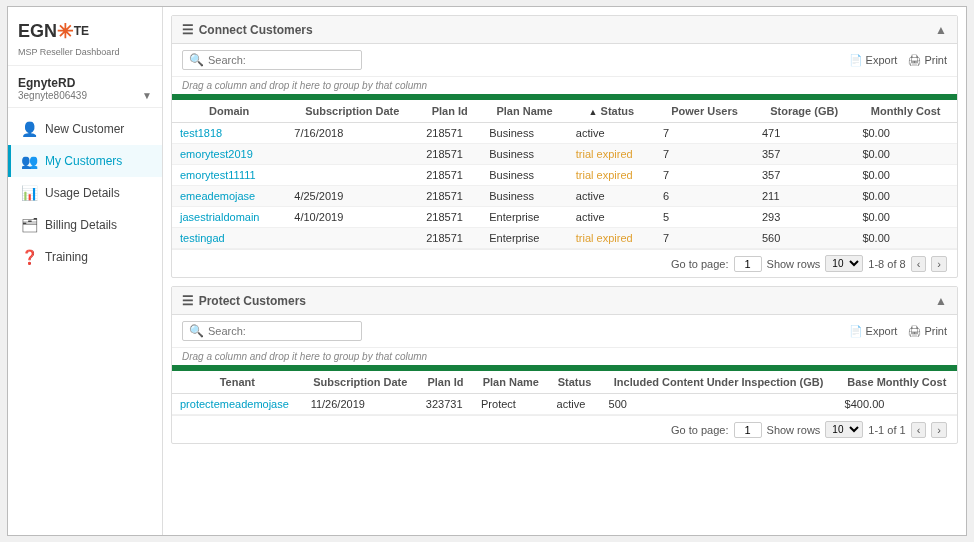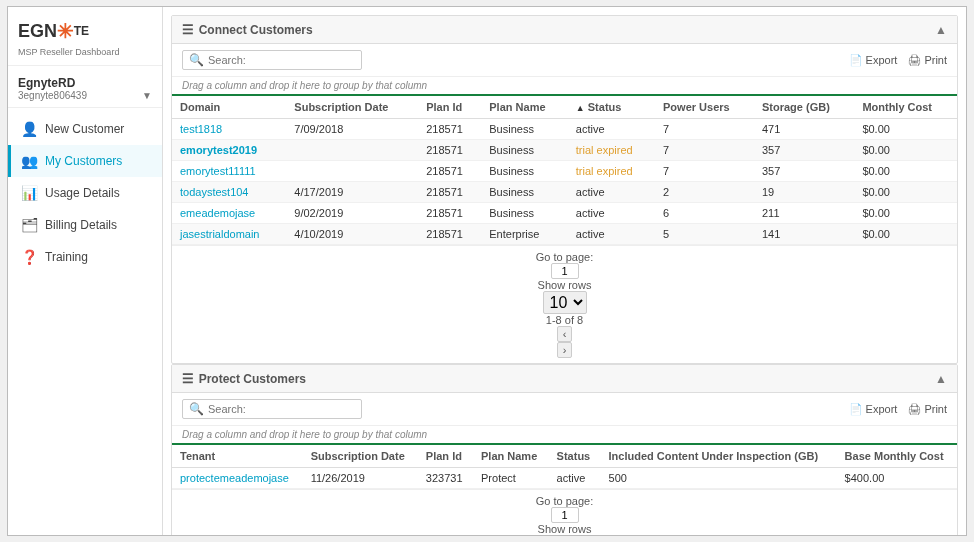--- a/index.html
+++ b/index.html
@@ -170,7 +170,7 @@
       font-size: 10px;
       color: #888;
       padding: 3px 10px;
-      border-bottom: 2px solid #15803d;
+      border-bottom: 6px solid #15803d;
       font-style: italic;
     }
     

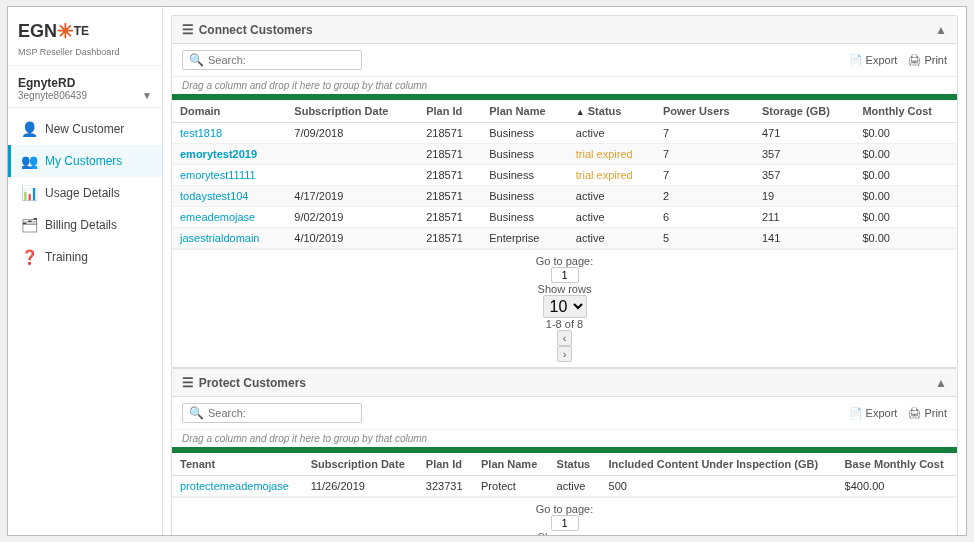--- a/index.html
+++ b/index.html
@@ -180,7 +180,7 @@
       font-size: 11px;
     }
     .data-table th {
-      text-align: left;
+      text-align: center;
       padding: 5px 8px;
       border-bottom: 1px solid #ddd;
       color: #555;

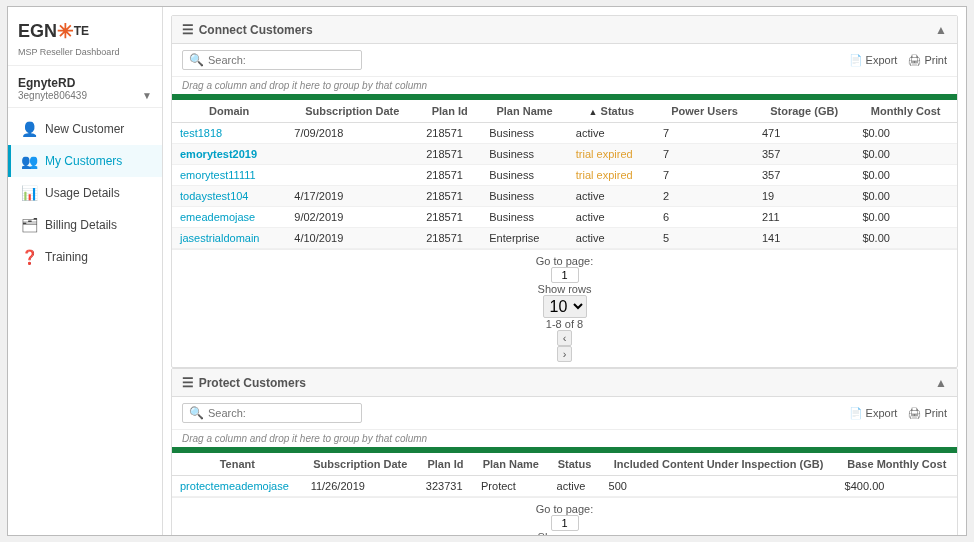--- a/index.html
+++ b/index.html
@@ -330,7 +330,7 @@
         <tbody id="connect-tbody">
         <tr>
     <td style="color:#00a0c6;cursor:pointer;">test1818</td>
-    <td>7/09/2018</td>
+    <td>7/16/2018</td>
     <td>218571</td>
     <td>Business</td>
     <td style="color:#333">active</td>

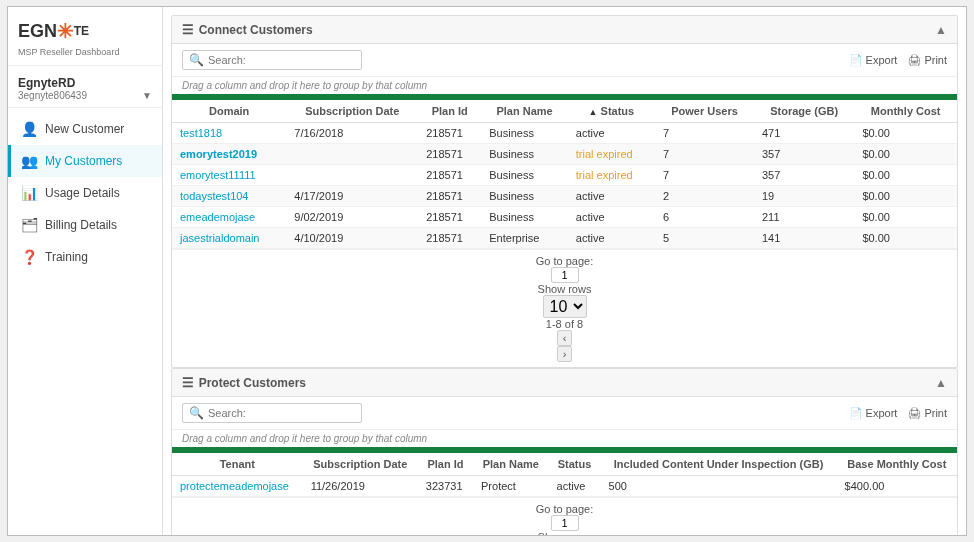--- a/index.html
+++ b/index.html
@@ -339,7 +339,7 @@
     <td>$0.00</td>
   </tr>
             <tr>
-    <td style="color:#00a0c6;cursor:pointer;font-weight:bold;">emorytest2019</td>
+    <td style="color:#00a0c6;cursor:pointer;">emorytest2019</td>
     <td></td>
     <td>218571</td>
     <td>Business</td>

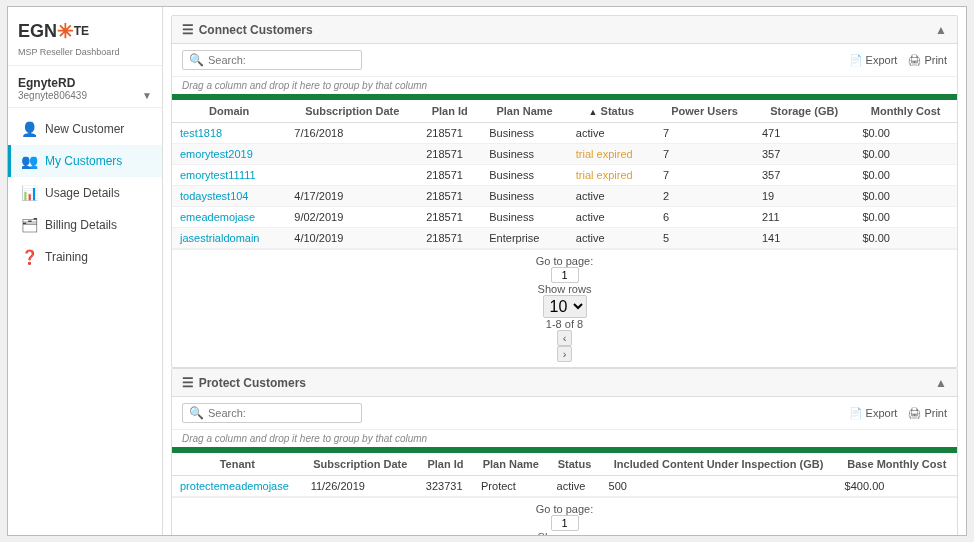--- a/index.html
+++ b/index.html
@@ -359,16 +359,6 @@
     <td>$0.00</td>
   </tr>
             <tr>
-    <td style="color:#00a0c6;cursor:pointer;">todaystest104</td>
-    <td>4/17/2019</td>
-    <td>218571</td>
-    <td>Business</td>
-    <td style="color:#333">active</td>
-    <td>2</td>
-    <td>19</td>
-    <td>$0.00</td>
-  </tr>
-            <tr>
     <td style="color:#00a0c6;cursor:pointer;">emeademojase</td>
     <td>9/02/2019</td>
     <td>218571</td>

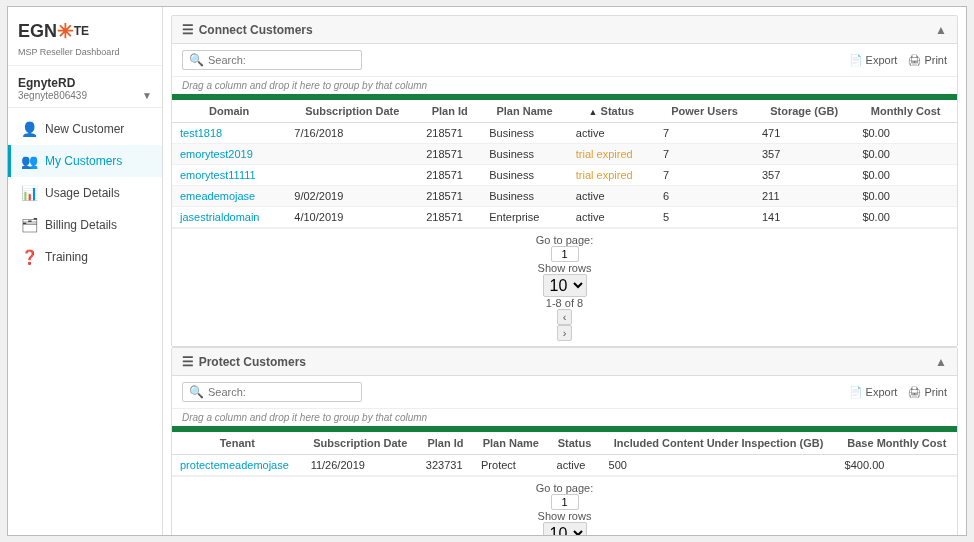--- a/index.html
+++ b/index.html
@@ -360,7 +360,7 @@
   </tr>
             <tr>
     <td style="color:#00a0c6;cursor:pointer;">emeademojase</td>
-    <td>9/02/2019</td>
+    <td>4/25/2019</td>
     <td>218571</td>
     <td>Business</td>
     <td style="color:#333">active</td>

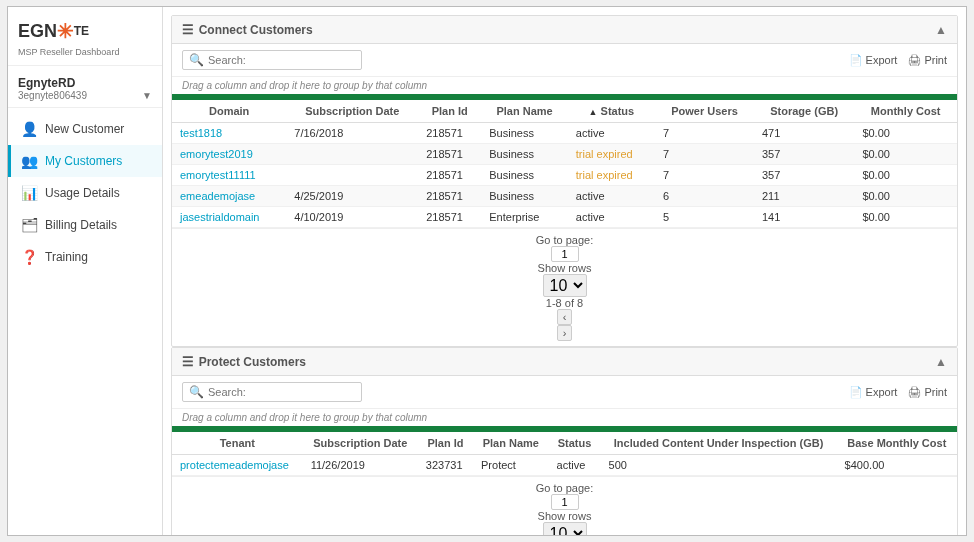--- a/index.html
+++ b/index.html
@@ -375,7 +375,7 @@
     <td>Enterprise</td>
     <td style="color:#333">active</td>
     <td>5</td>
-    <td>141</td>
+    <td>293</td>
     <td>$0.00</td>
   </tr>
           </tbody>

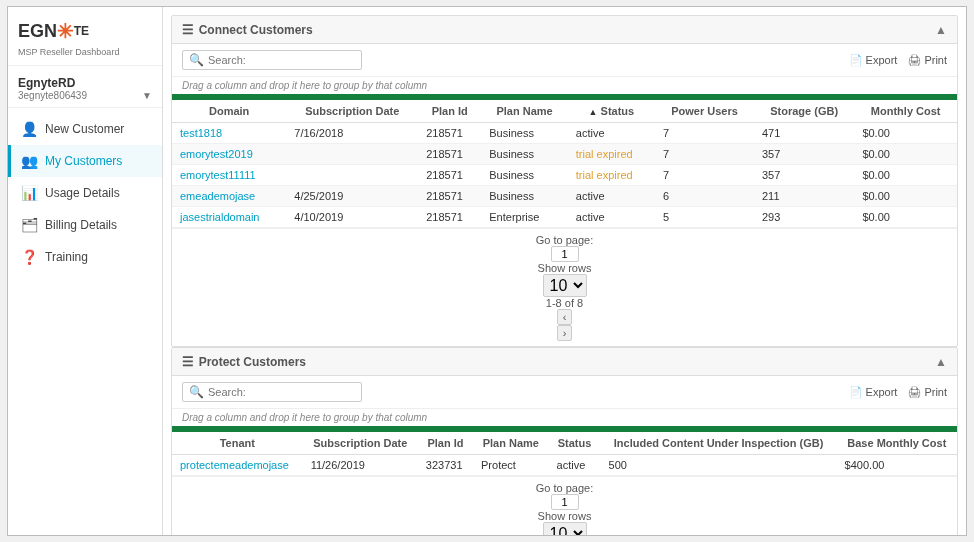--- a/index.html
+++ b/index.html
@@ -376,6 +376,16 @@
     <td style="color:#333">active</td>
     <td>5</td>
     <td>293</td>
+    <td>$0.00</td>
+  </tr>
+            <tr>
+    <td style="color:#00a0c6;cursor:pointer;">testingad</td>
+    <td></td>
+    <td>218571</td>
+    <td>Enterprise</td>
+    <td style="color:#e0a030">trial expired</td>
+    <td>7</td>
+    <td>560</td>
     <td>$0.00</td>
   </tr>
           </tbody>

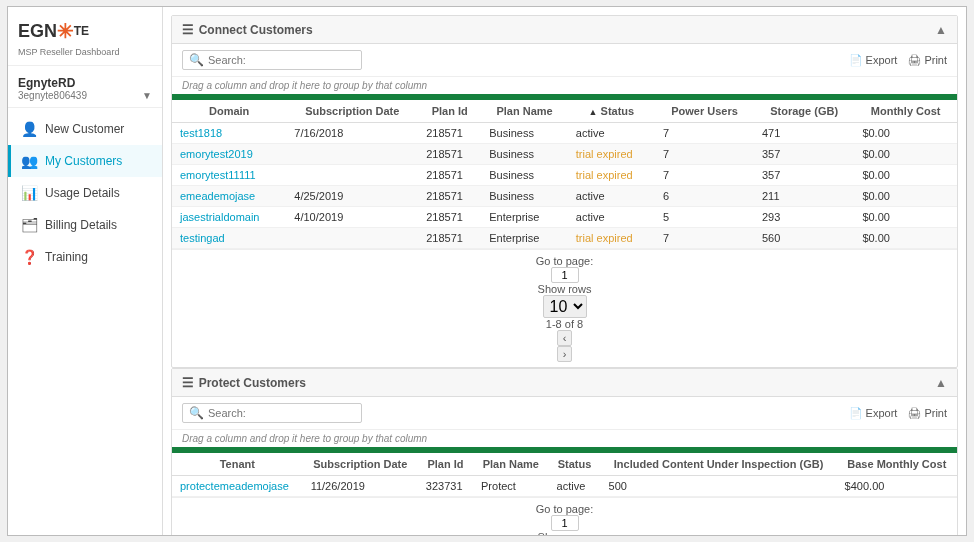--- a/index.html
+++ b/index.html
@@ -208,8 +208,8 @@
       padding: 5px 10px;
       font-size: 11px;
       color: #555;
+      gap: 5px;
       border-top: 1px solid #eee;
-      flex-direction: column;
     }
     .page-btn {
       border: 1px solid #ccc;

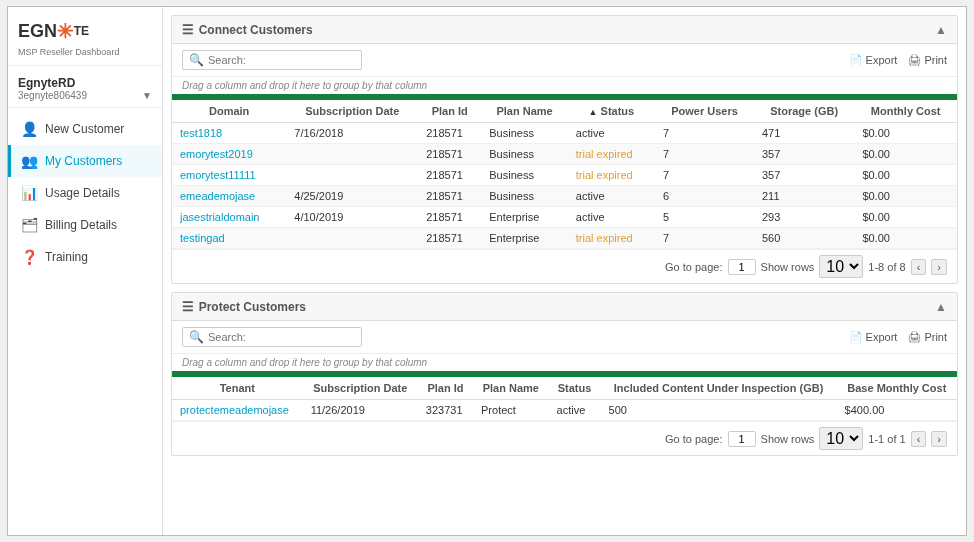--- a/index.html
+++ b/index.html
@@ -230,7 +230,7 @@
     .rows-select {
       border: 1px solid #ccc;
       border-radius: 2px;
-      font-size: 16px;
+      font-size: 10px;
       padding: 1px 2px;
     }
     .section-spacer {

